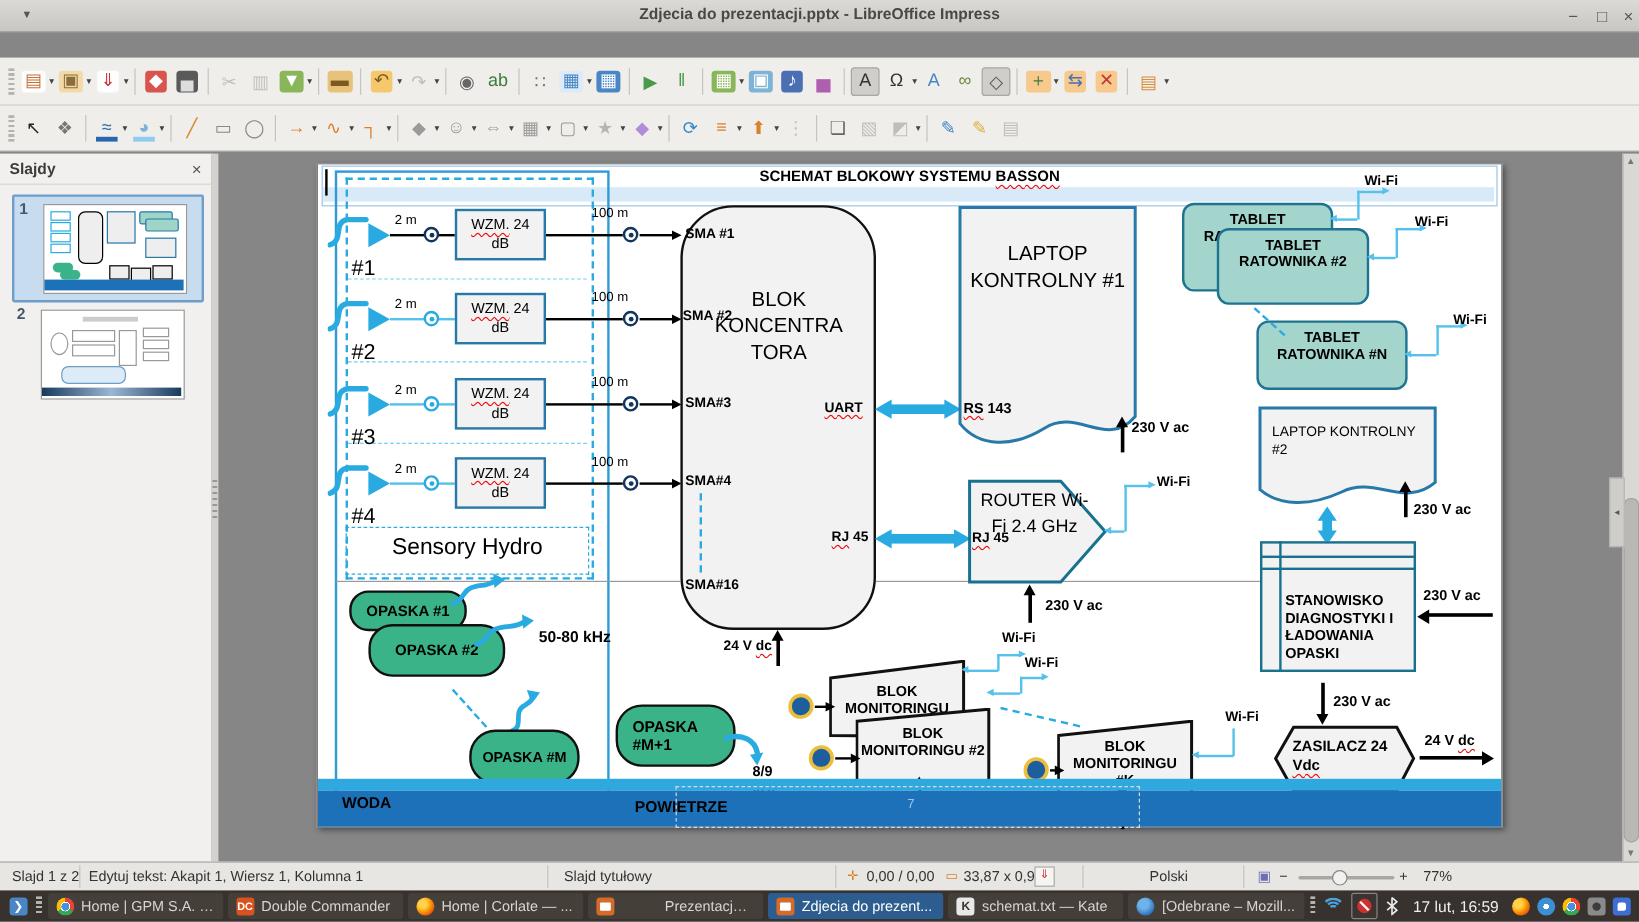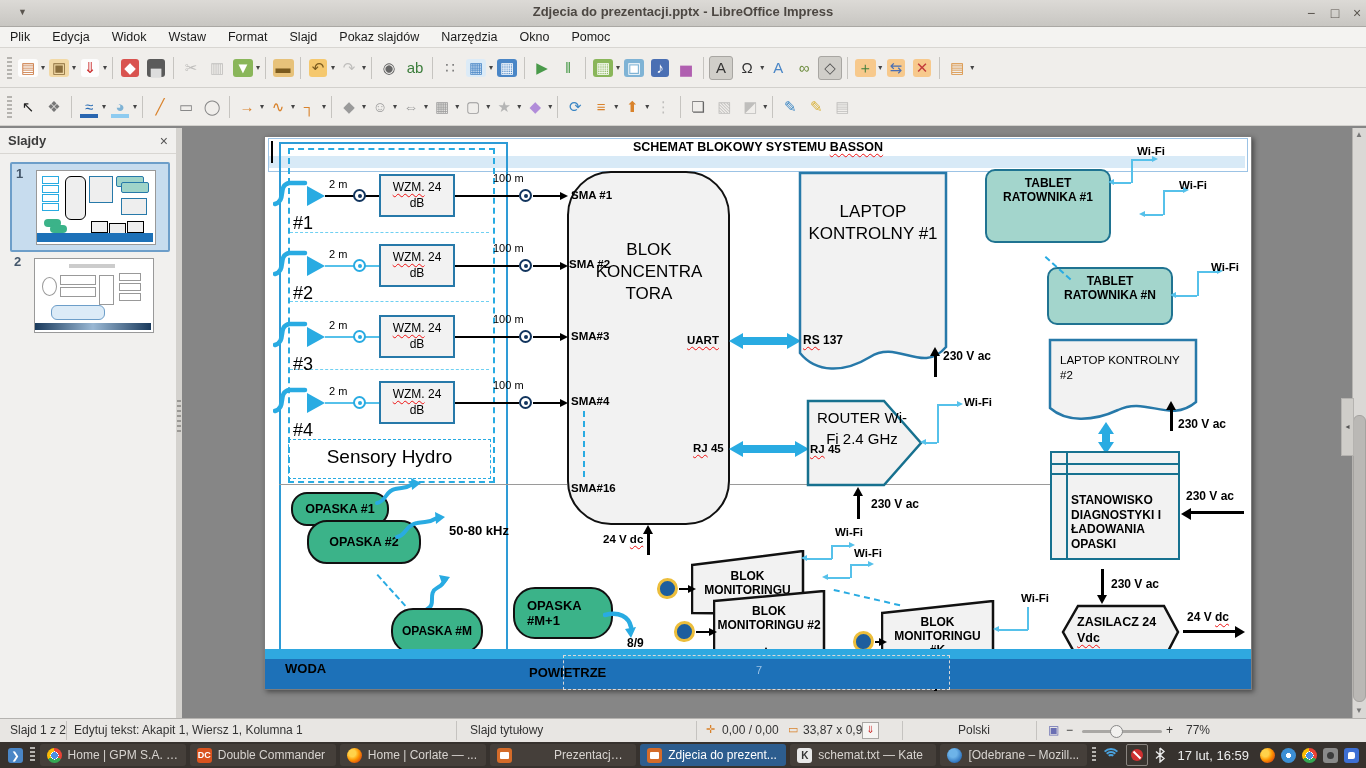--- a/index.html
+++ b/index.html
@@ -130,18 +130,6 @@
     <div class="abs wbtn" style="left:1348px">×</div>
   </div>
 
-  <div class="abs" id="menubar">
-      <span>Plik</span>
-      <span>Edycja</span>
-      <span>Widok</span>
-      <span>Wstaw</span>
-      <span>Format</span>
-      <span>Slajd</span>
-      <span>Pokaz slajdów</span>
-      <span>Narzędzia</span>
-      <span>Okno</span>
-      <span>Pomoc</span>
-    </div>
   <div class="abs toolbar" id="tb1">
       <div class="grip"></div>
       <div class="tbtn">

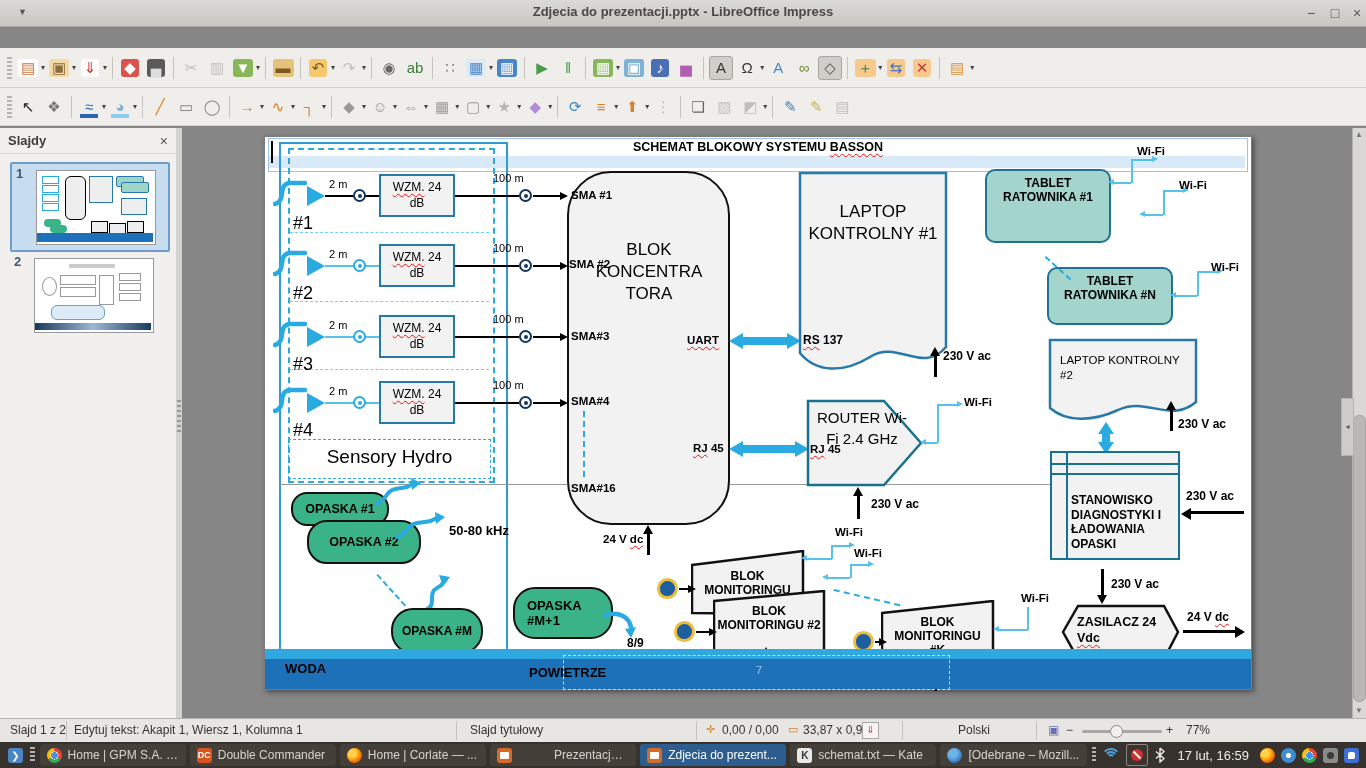--- a/index.html
+++ b/index.html
@@ -543,6 +543,7 @@
     <div class="abs lbl" style="left:678px;top:212px;font-size:12px">230 V ac</div>
 
     <div class="abs tablet" style="left:720px;top:32px;width:126px;height:74px"><span>TABLET RATOWNIKA #1</span></div>
+    <div class="abs tablet" style="left:749px;top:53px;width:127px;height:64px"><span>TABLET RATOWNIKA #2</span></div>
     <div class="abs tablet" style="left:782px;top:130px;width:126px;height:58px"><span>TABLET RATOWNIKA #N</span></div>
     <div class="abs dsh" style="left:781px;top:119px;width:34px;transform:rotate(42deg)"></div>
 

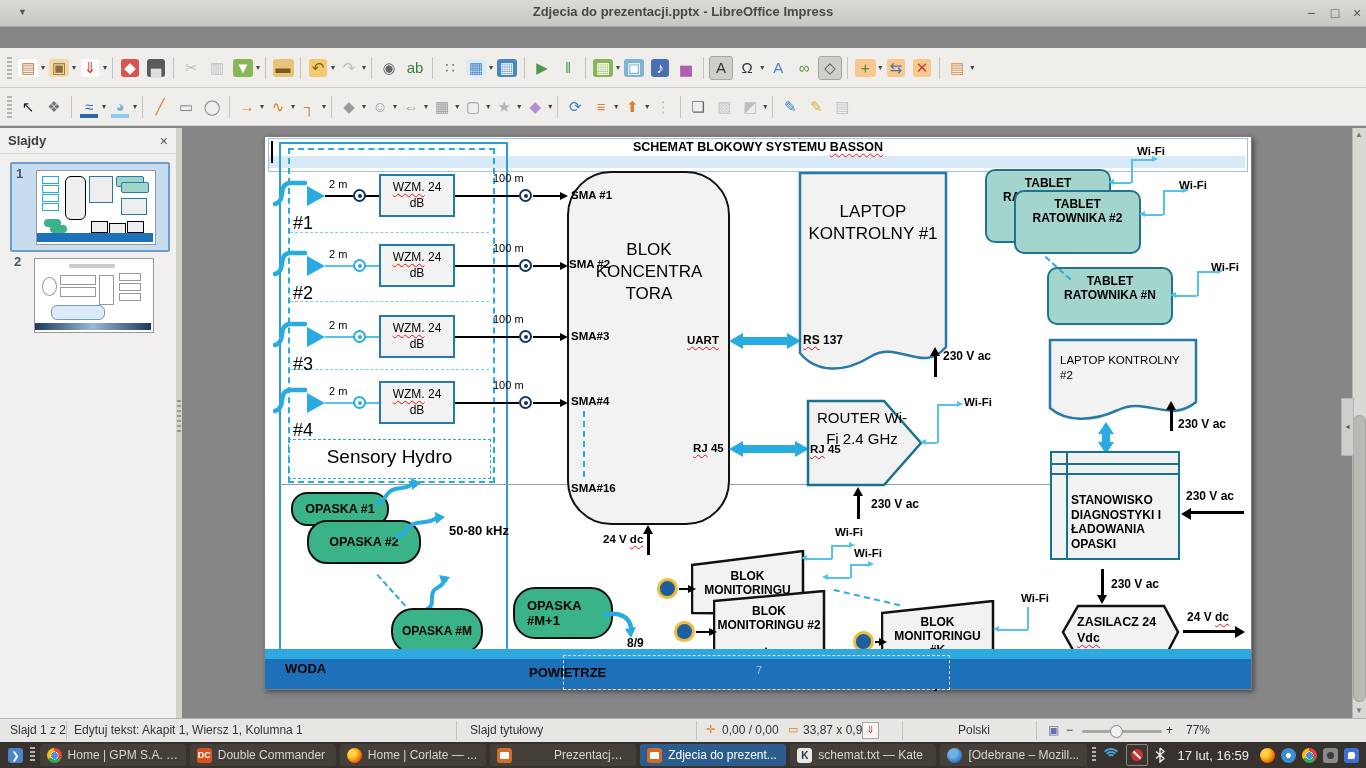--- a/index.html
+++ b/index.html
@@ -537,7 +537,7 @@
       <path d="M2 2 H148 V176 C124 204 100 168 72 186 C46 202 18 202 2 182 Z" fill="#f2f2f2" stroke="#2779a9" stroke-width="2.5"></path>
     </svg>
     <div class="abs big" style="left:543px;top:64px;width:130px;text-align:center;line-height:22px">LAPTOP KONTROLNY #1</div>
-    <div class="abs lbl" style="left:538px;top:196px;font-size:12px"><span class="sq">RS</span><span> 137</span></div>
+    <div class="abs lbl" style="left:538px;top:196px;font-size:12px"><span class="sq">RS</span><span> 143</span></div>
     <div class="abs ln" style="left:669px;top:216px;width:3px;height:24px"></div>
     <div class="abs ah-u" style="left:665px;top:210px"></div>
     <div class="abs lbl" style="left:678px;top:212px;font-size:12px">230 V ac</div>

